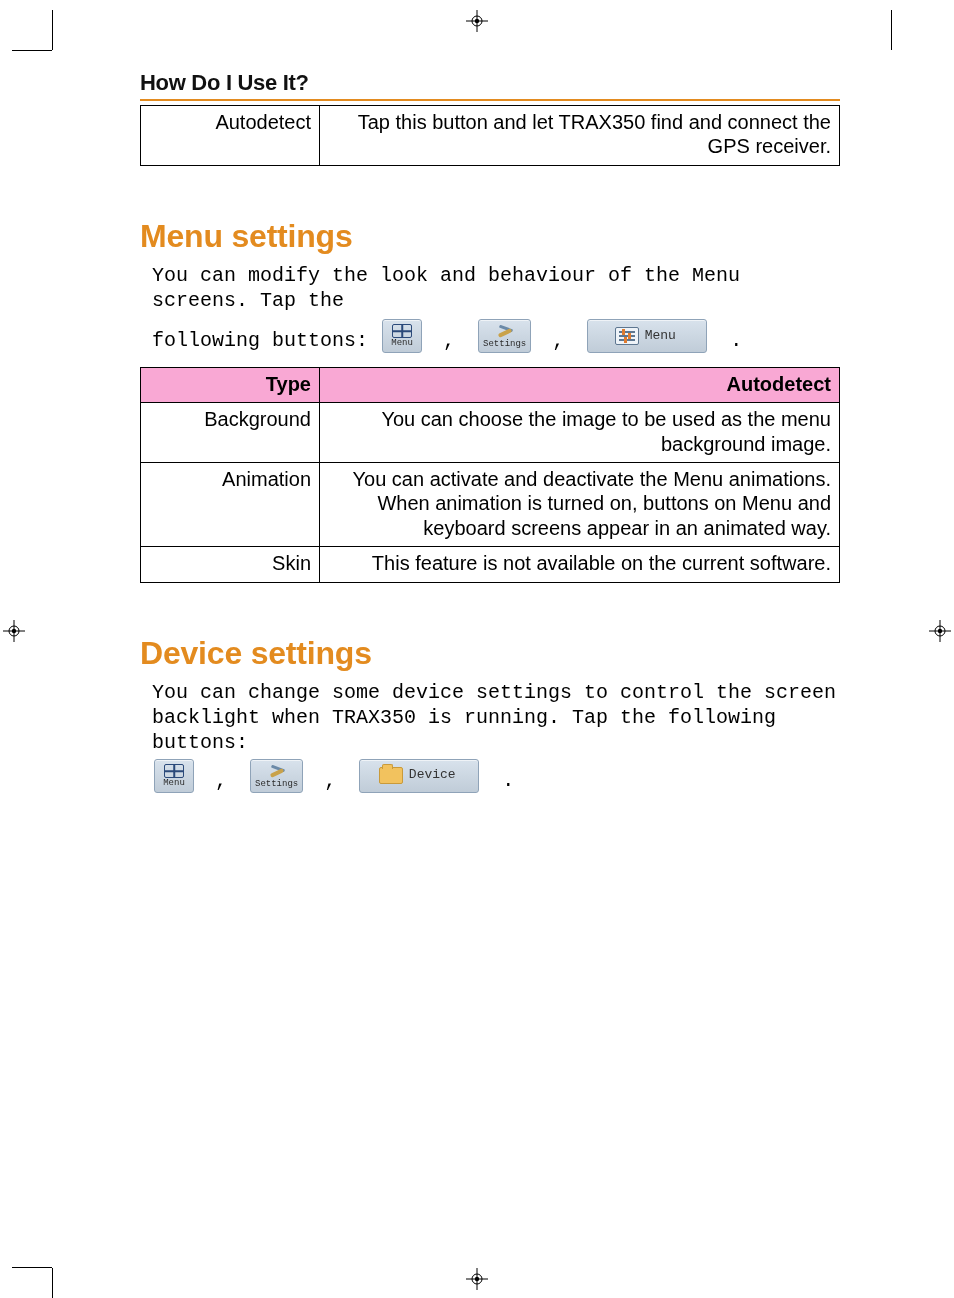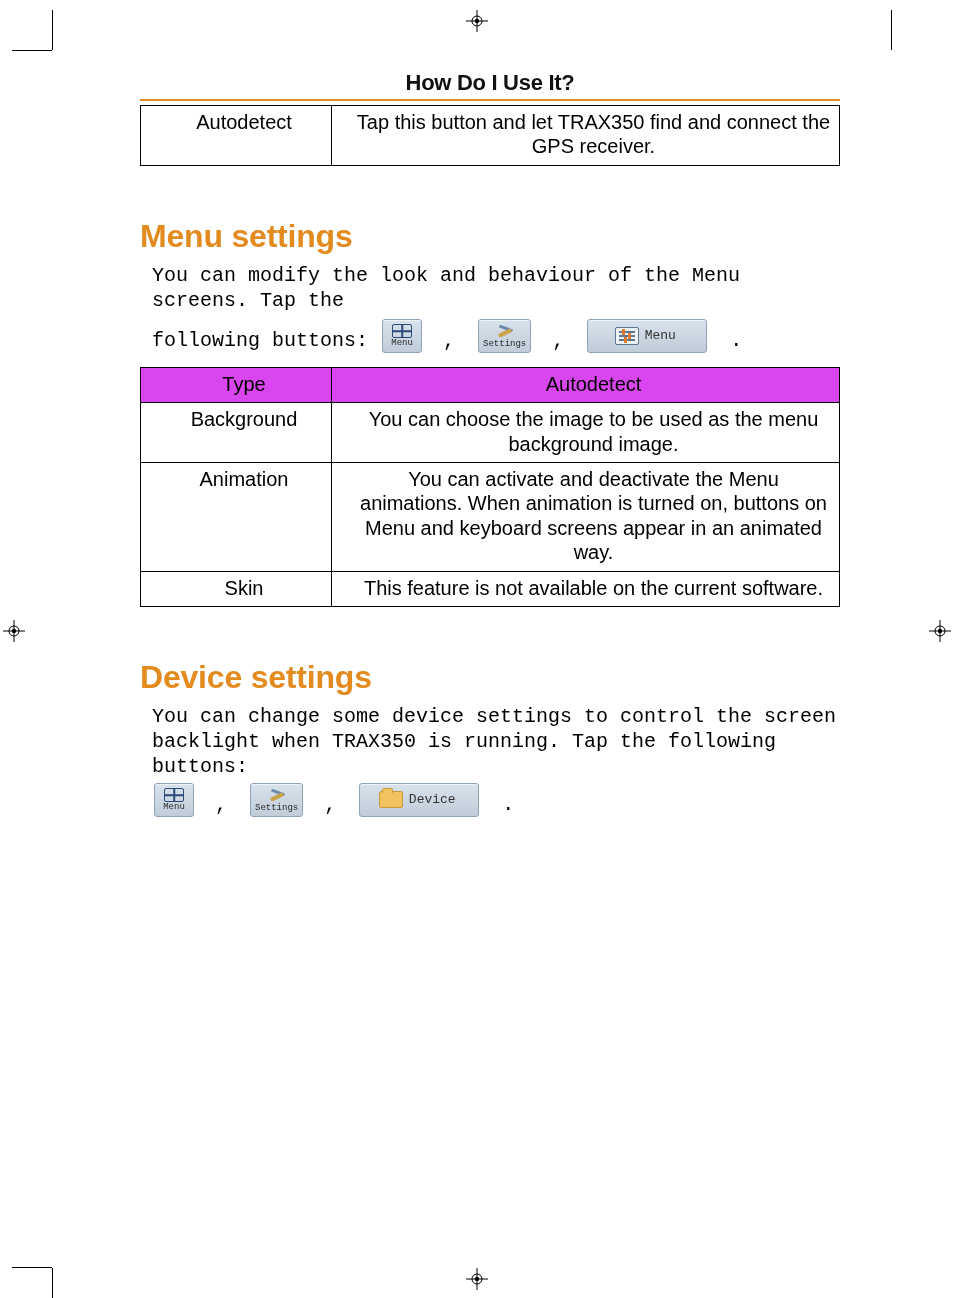--- a/index.html
+++ b/index.html
@@ -37,7 +37,7 @@
     box-sizing: border-box;
   }
   .section-header {
-    text-align: center;
+    text-align: left;
     font-family: "Arial Narrow", Arial, sans-serif;
     font-weight: bold;
     font-size: 22px;

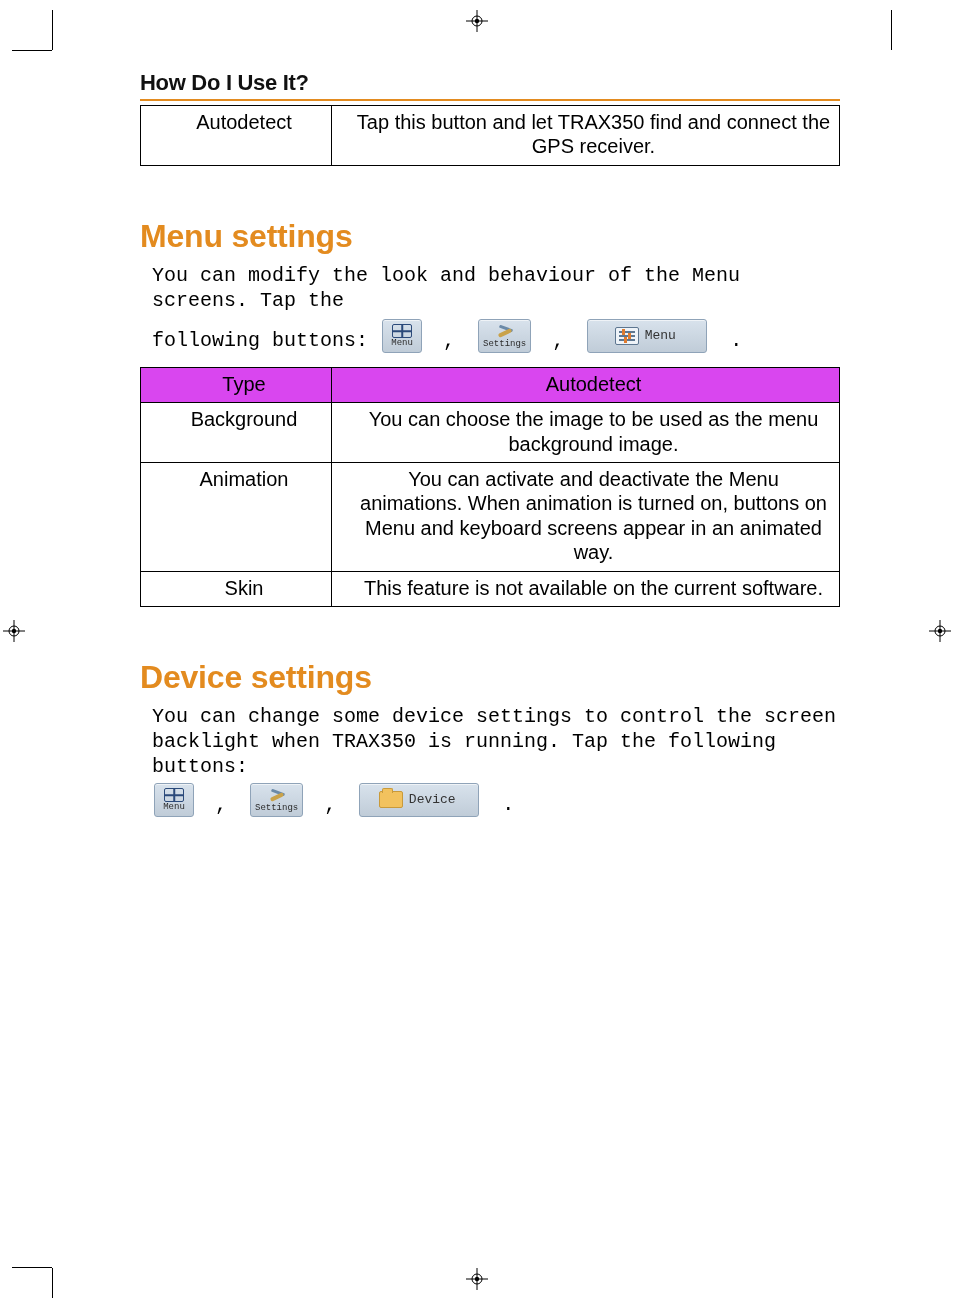--- a/index.html
+++ b/index.html
@@ -58,9 +58,9 @@
   }
   table.box td, table.box th {
     border: 1.5px solid #000;
-    padding: 4px 8px 6px 24px;
+    padding: 4px 8px 6px 12px;
     vertical-align: top;
-    text-align: center;
+    text-align: right;
   }
   table.box th {
     font-weight: normal;

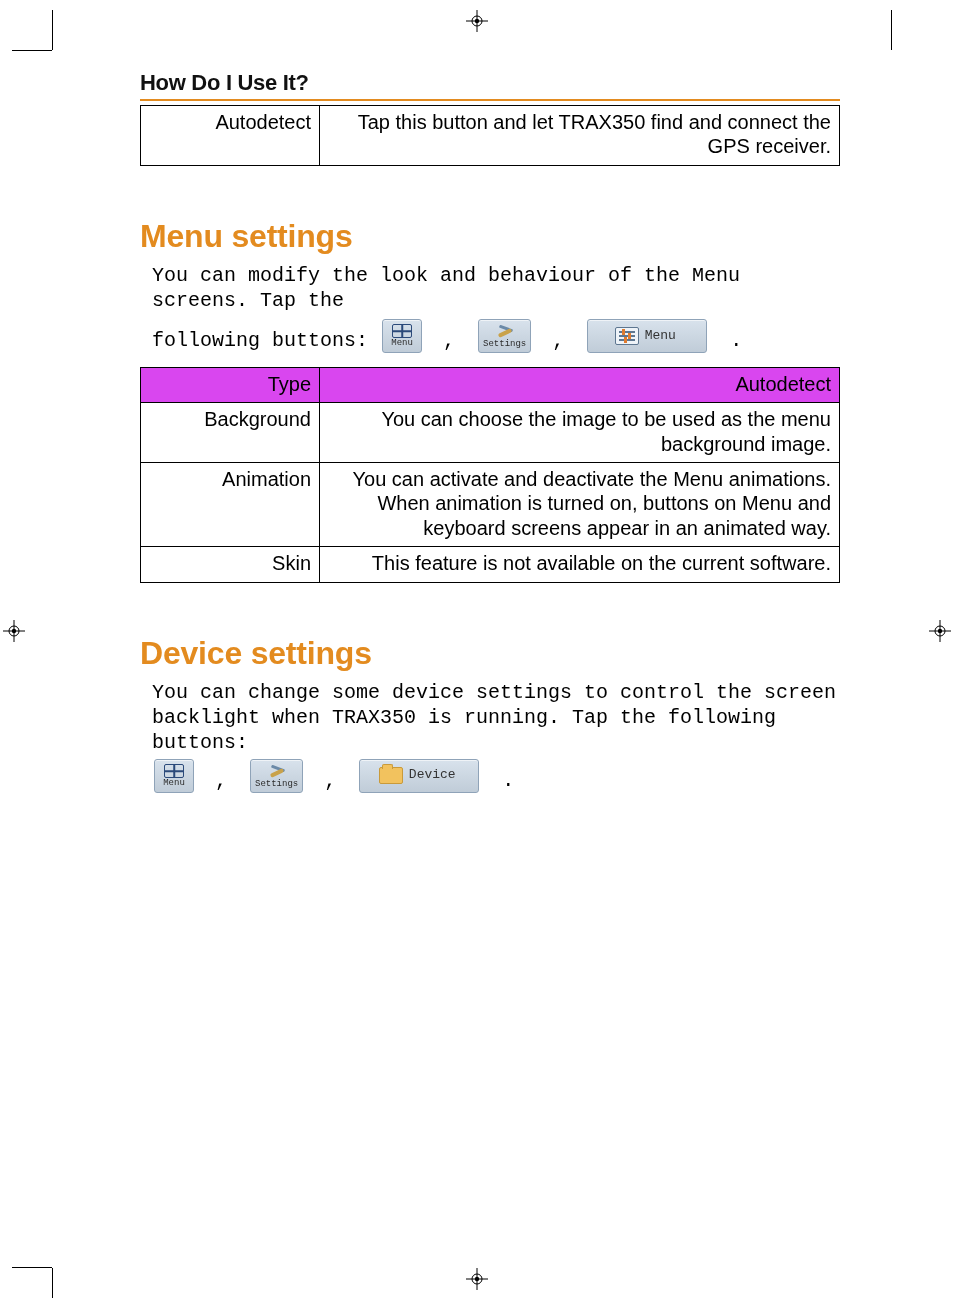--- a/index.html
+++ b/index.html
@@ -63,8 +63,8 @@
     text-align: right;
   }
   table.box th {
-    font-weight: normal;
-    background: #d946ef;
+    font-weight: bold;
+    background: #f9a8d4;
   }
   .col-type { width: 158px; }
   h2.sect {

